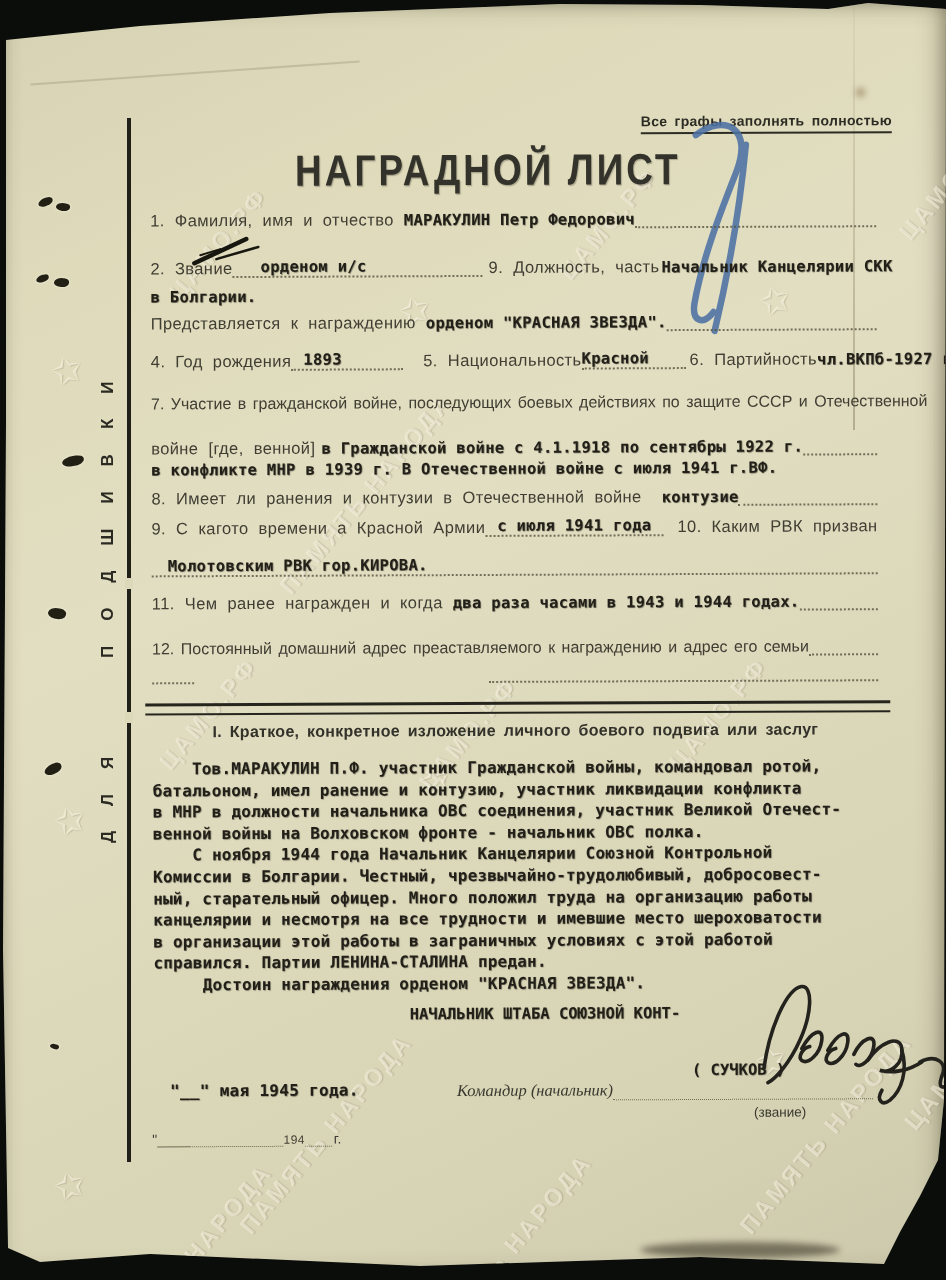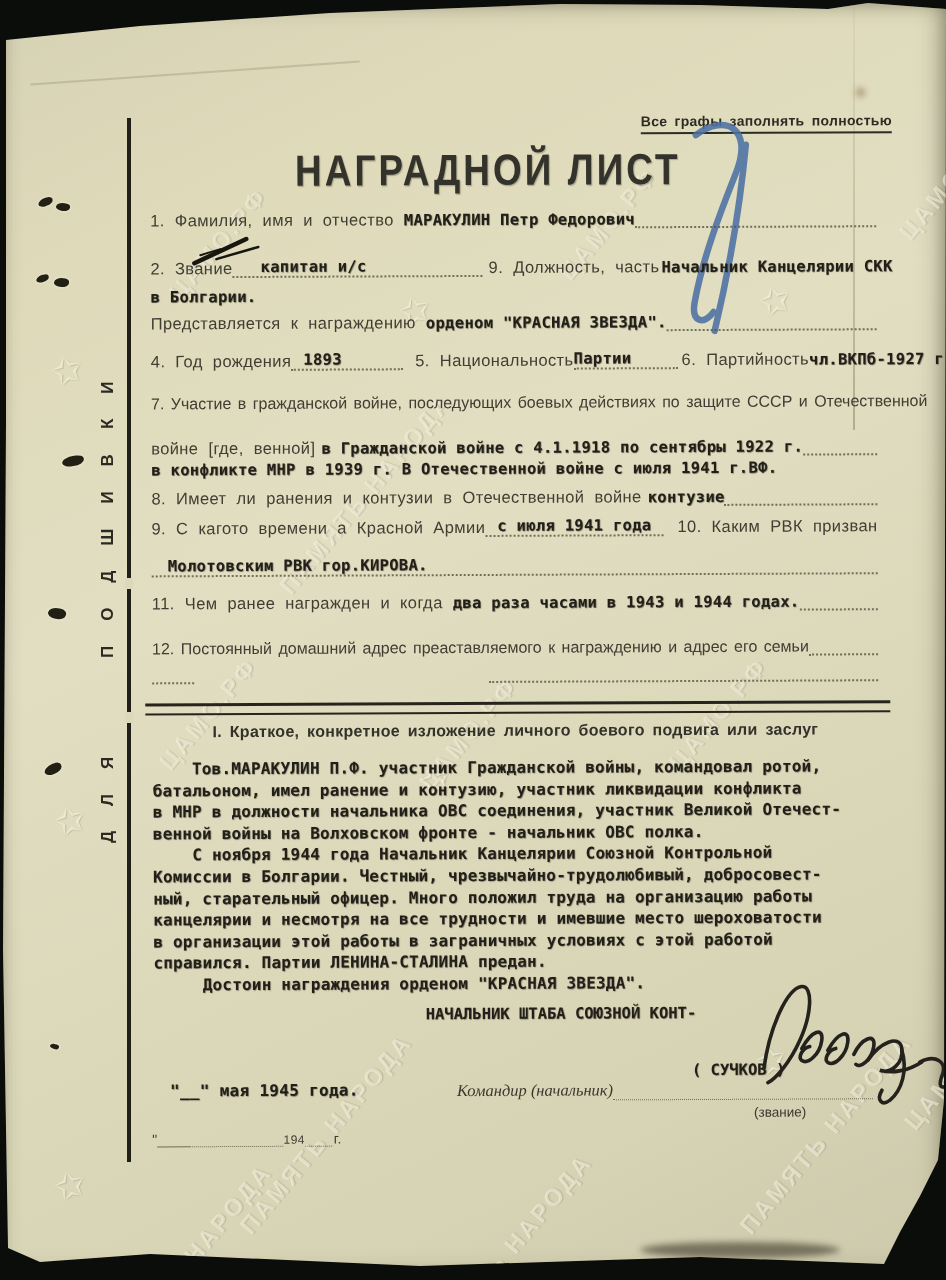--- a/index.html
+++ b/index.html
@@ -127,7 +127,7 @@
       <div class="row" style="top:257px">
         <span class="lbl">2. Звание</span>
         <span class="dotwrap" style="flex:0 0 250px;display:flex;align-items:flex-end">
-          <span class="typed" style="margin-left:28px">капитан и/с</span>
+          <span class="typed" style="margin-left:28px">орденом и/с</span>
         </span>
         <span class="lbl" style="margin-left:6px">9. Должность, часть</span>
         <span class="typed" style="margin-left:2px">Начальник Канцелярии СКК</span>

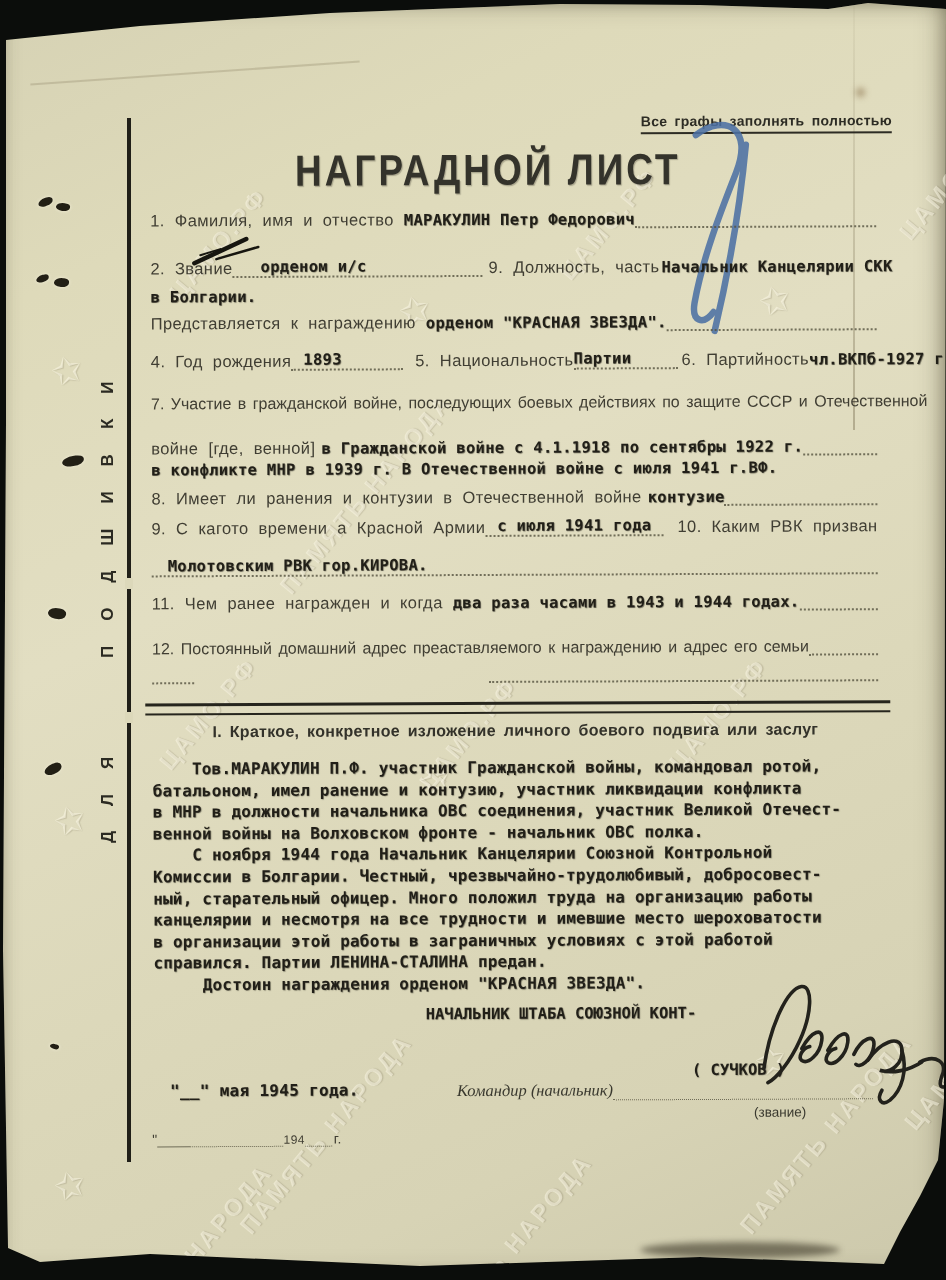--- a/index.html
+++ b/index.html
@@ -148,7 +148,7 @@
         <span class="dotwrap" style="flex:0 0 112px;display:flex;align-items:flex-end">
           <span class="typed" style="margin-left:12px">1893</span>
         </span>
-        <span class="lbl" style="margin-left:12px">5. Национальность</span>
+        <span class="lbl" style="margin-left:20px">5. Национальность</span>
         <span class="dotwrap" style="flex:0 0 104px;display:flex;align-items:flex-end">
           <span class="typed">Партии</span>
         </span>

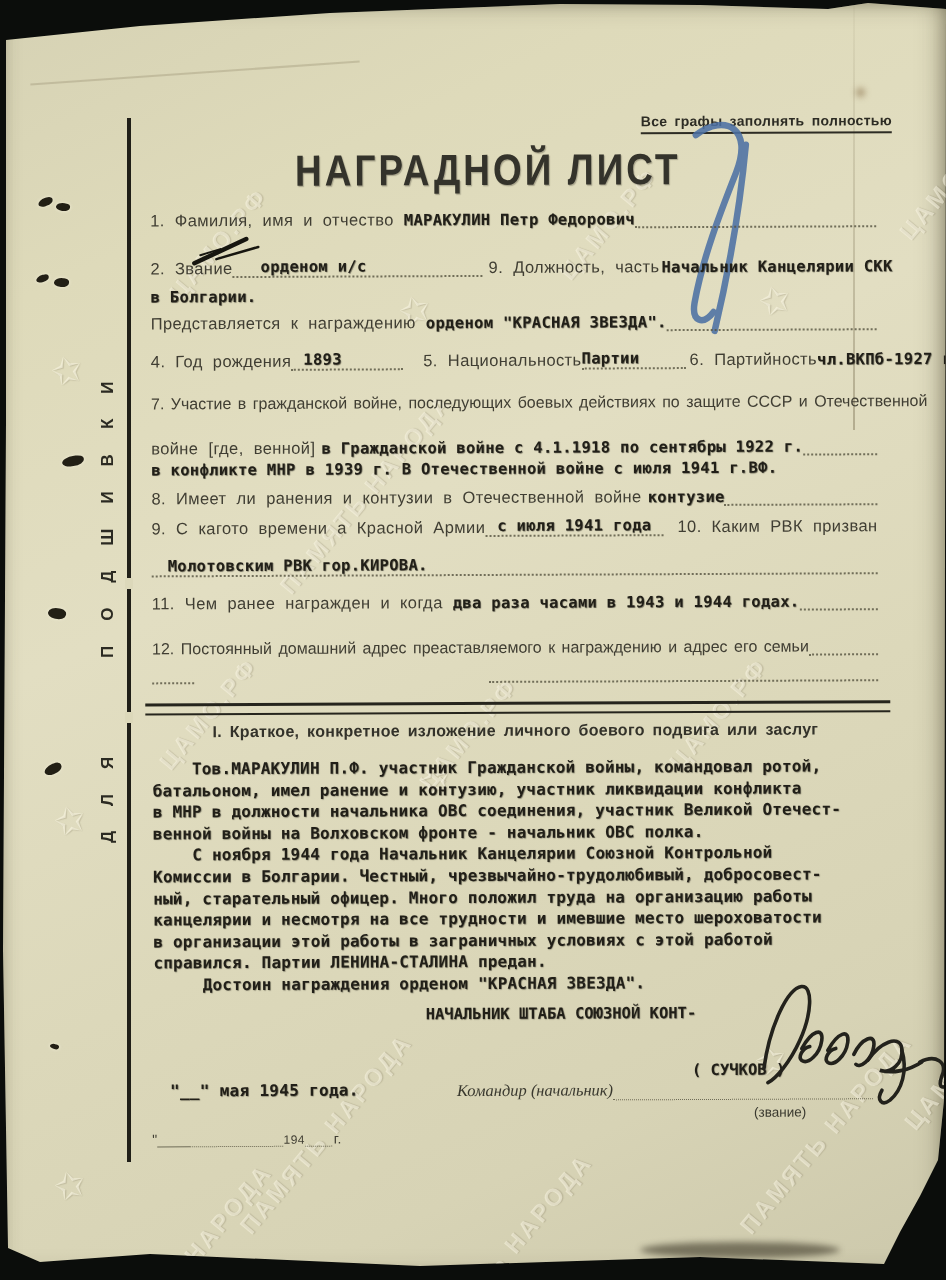--- a/index.html
+++ b/index.html
@@ -150,7 +150,7 @@
         </span>
         <span class="lbl" style="margin-left:20px">5. Национальность</span>
         <span class="dotwrap" style="flex:0 0 104px;display:flex;align-items:flex-end">
-          <span class="typed">Партии</span>
+          <span class="typed">Красной</span>
         </span>
         <span class="lbl" style="margin-left:4px">6. Партийность</span>
         <span class="typed" style="margin-right:-40px">чл.ВКПб-1927 г.</span>

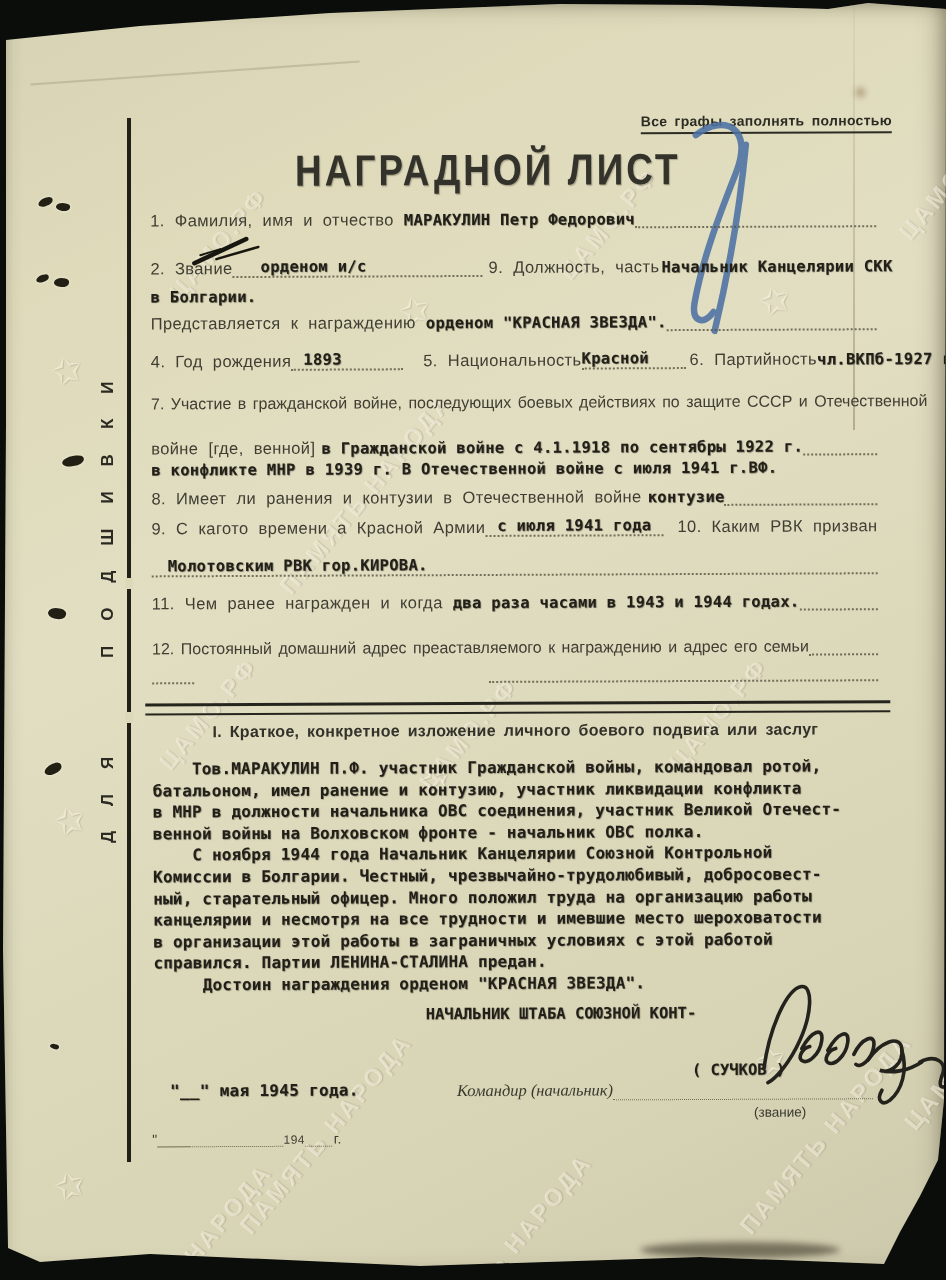--- a/index.html
+++ b/index.html
@@ -172,7 +172,7 @@
 
       <div class="row" style="top:488px">
         <span class="lbl">8. Имеет ли ранения и контузии в Отечественной войне</span>
-        <span class="typed" style="margin-left:6px">контузие</span>
+        <span class="typed" style="margin-left:20px">контузие</span>
         <span class="dots"></span>
       </div>
 

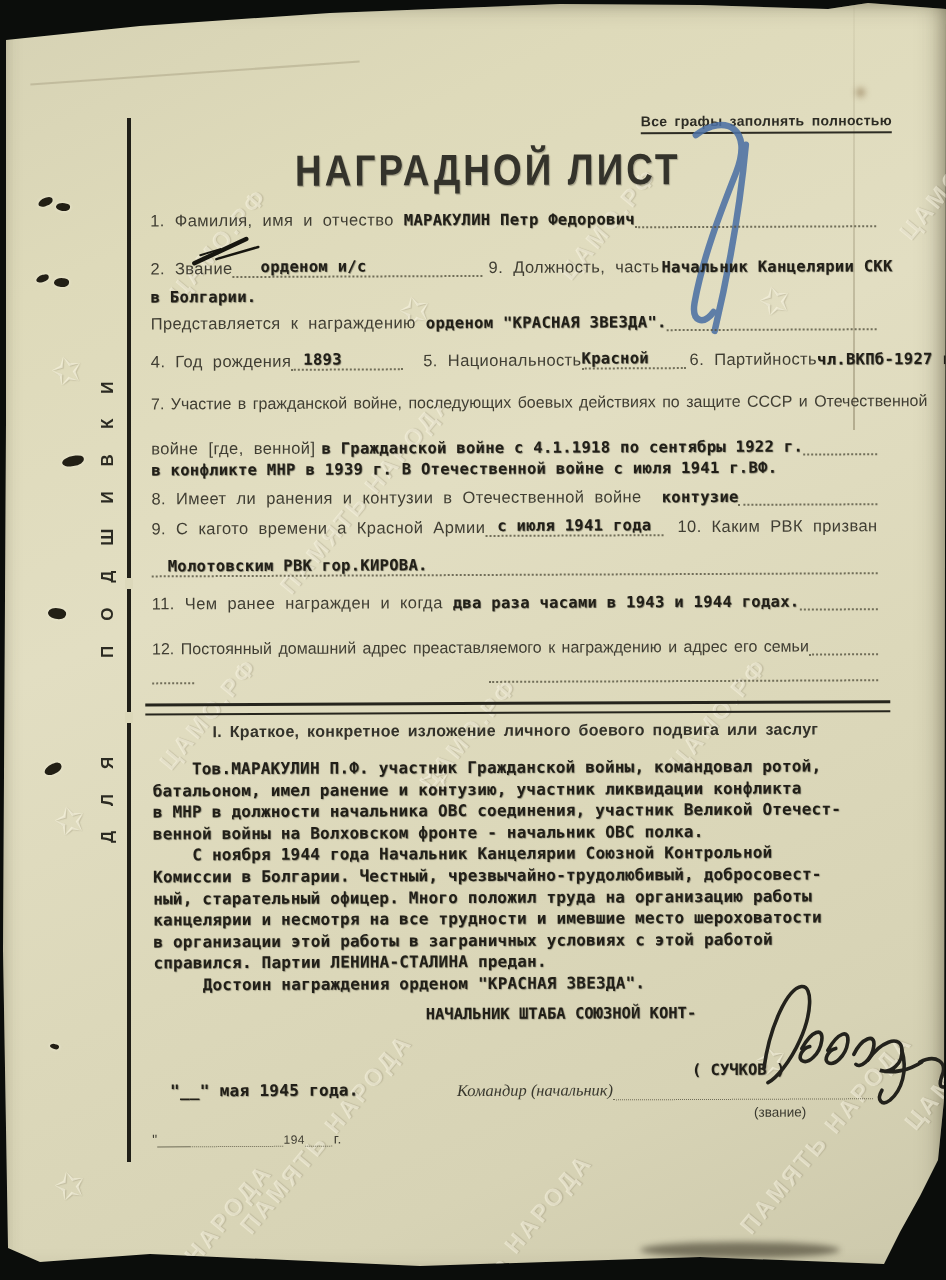--- a/index.html
+++ b/index.html
@@ -224,7 +224,7 @@
         <div class="tline">     Достоин награждения орденом "КРАСНАЯ ЗВЕЗДА".</div>
       </div>
 
-      <div style="position:absolute;left:424px;top:1003px">
+      <div style="position:absolute;left:408px;top:1003px">
         <div class="sigline">НАЧАЛЬНИК ШТАБА СОЮЗНОЙ КОНТ-</div>
       </div>
 

